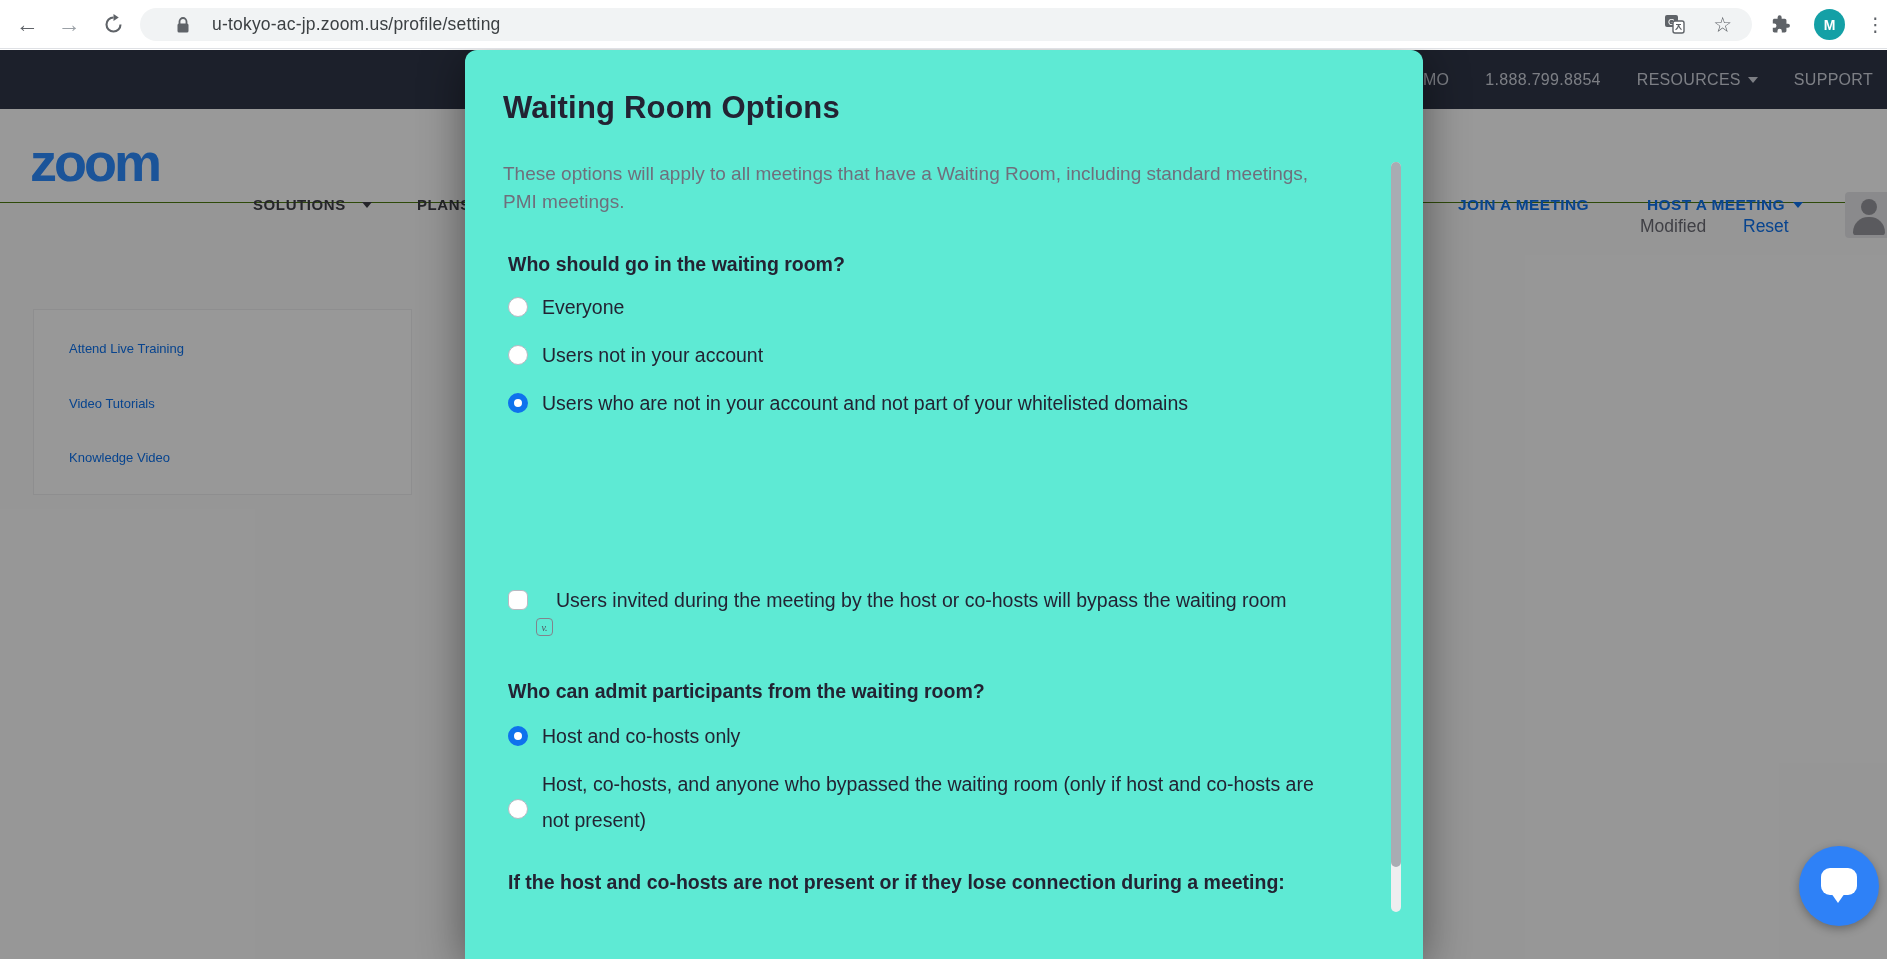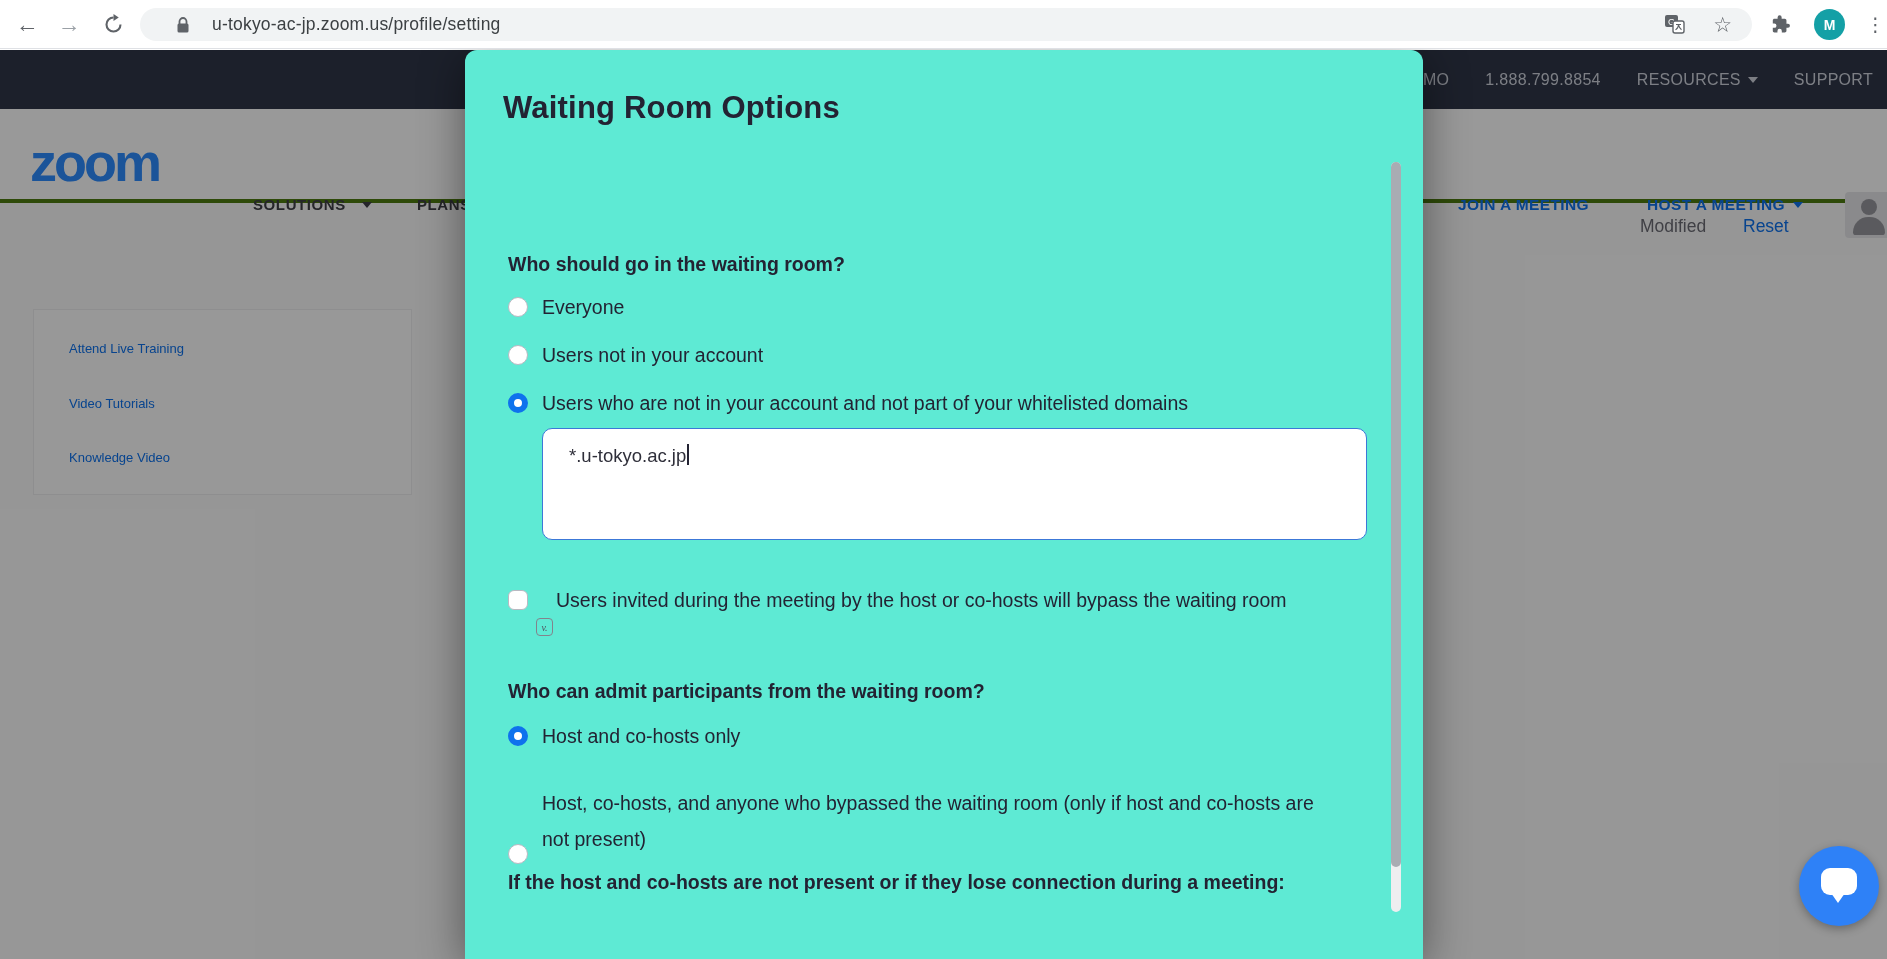--- a/index.html
+++ b/index.html
@@ -28,7 +28,7 @@
   .topbar { position:absolute; top:0; left:0; width:1887px; height:59px; background:#2f3648; display:flex; justify-content:flex-end; align-items:center; gap:36px; padding-right:14px; }
   .topbar-item { color:#cfd3dd; font-size:16px; letter-spacing:0.3px; cursor:pointer; display:flex; align-items:center; gap:7px; }
   .caret-down { width:0; height:0; border-left:5px solid transparent; border-right:5px solid transparent; border-top:6px solid currentColor; display:inline-block; }
-  .site-header { position:absolute; top:59px; left:0; width:1887px; height:94px; background:#fff; border-bottom:4px solid #4d7c0f; }
+  .site-header { position:absolute; top:59px; left:0; width:1887px; height:94px; background:#fff; border-bottom:1px solid #4d7c0f; }
   .zoom-logo { position:absolute; left:30px; top:26px; font-size:54px; font-weight:bold; color:#2D8CFF; letter-spacing:-3px; line-height:54px; cursor:pointer; }
   .nav-item-dark { position:absolute; top:87px; font-size:15px; font-weight:600; letter-spacing:0.6px; color:#3f3f46; cursor:pointer; display:flex; align-items:center; gap:16px; }
   .nav-item-blue { position:absolute; top:87px; font-size:15.5px; font-weight:600; letter-spacing:0.4px; color:#0E72ED; cursor:pointer; display:flex; align-items:center; gap:8px; }

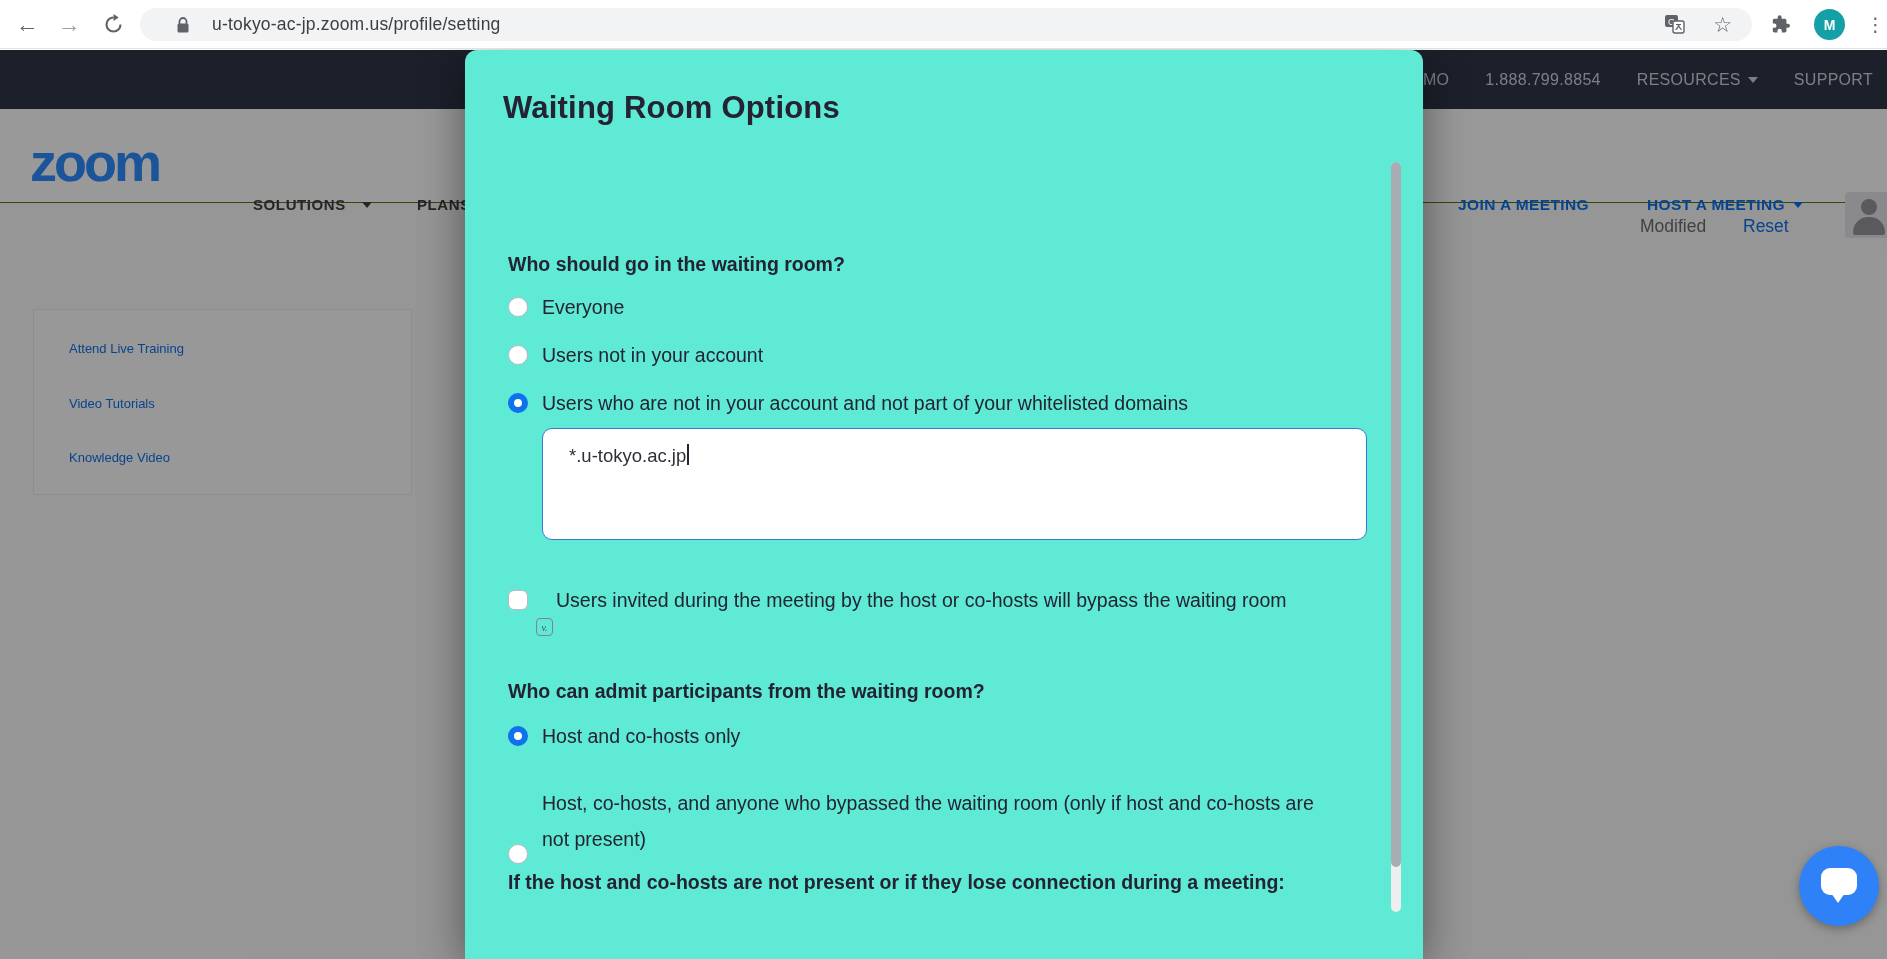--- a/index.html
+++ b/index.html
@@ -160,6 +160,7 @@
 
   <div class="modal">
     <div class="m-title">Waiting Room Options</div>
+    <div class="m-desc">These options will apply to all meetings that have a Waiting Room, including standard meetings, PMI meetings.</div>
 
     <div class="m-heading" style="top:203px;">Who should go in the waiting room?</div>
 

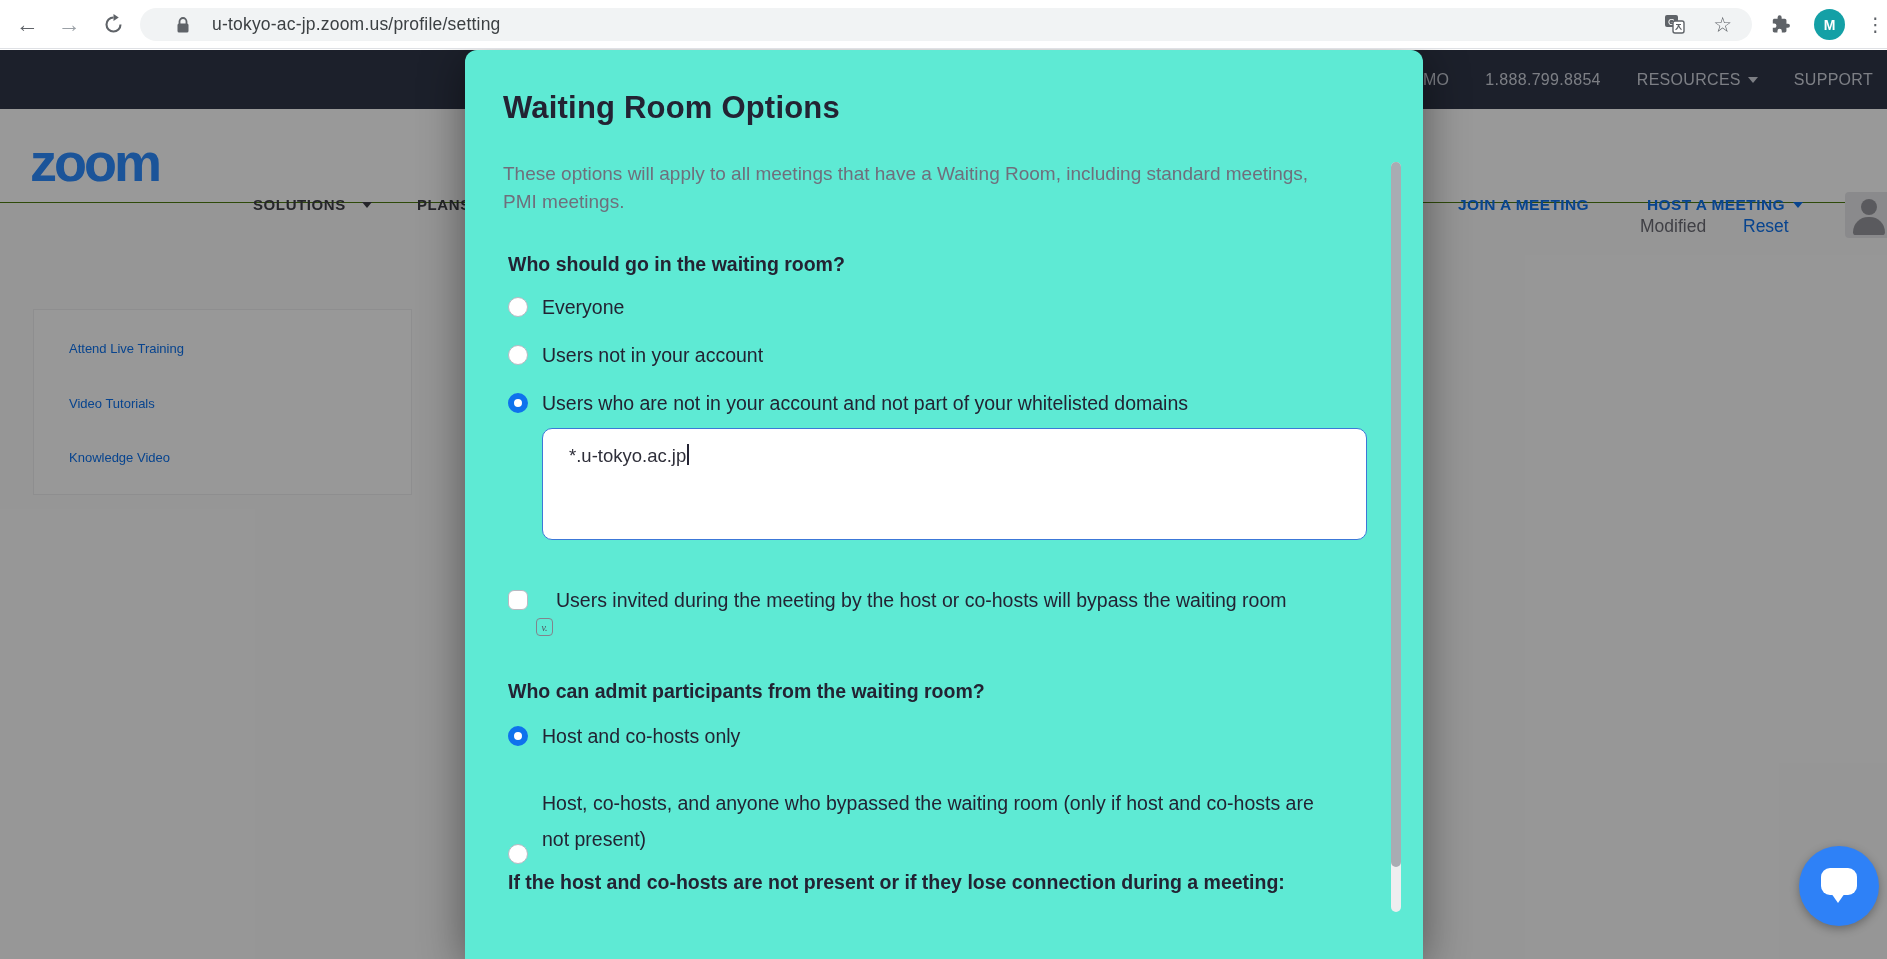--- a/index.html
+++ b/index.html
@@ -177,9 +177,6 @@
       <span class="opt-label">Users who are not in your account and not part of your whitelisted domains</span>
     </div>
 
-    <div class="domains-box">
-      <span class="domains-value">*.u-tokyo.ac.jp</span><span class="text-cursor"></span>
-    </div>
 
     <div class="opt-row" style="top:540px;gap:28px;">
       <span class="checkbox"></span>

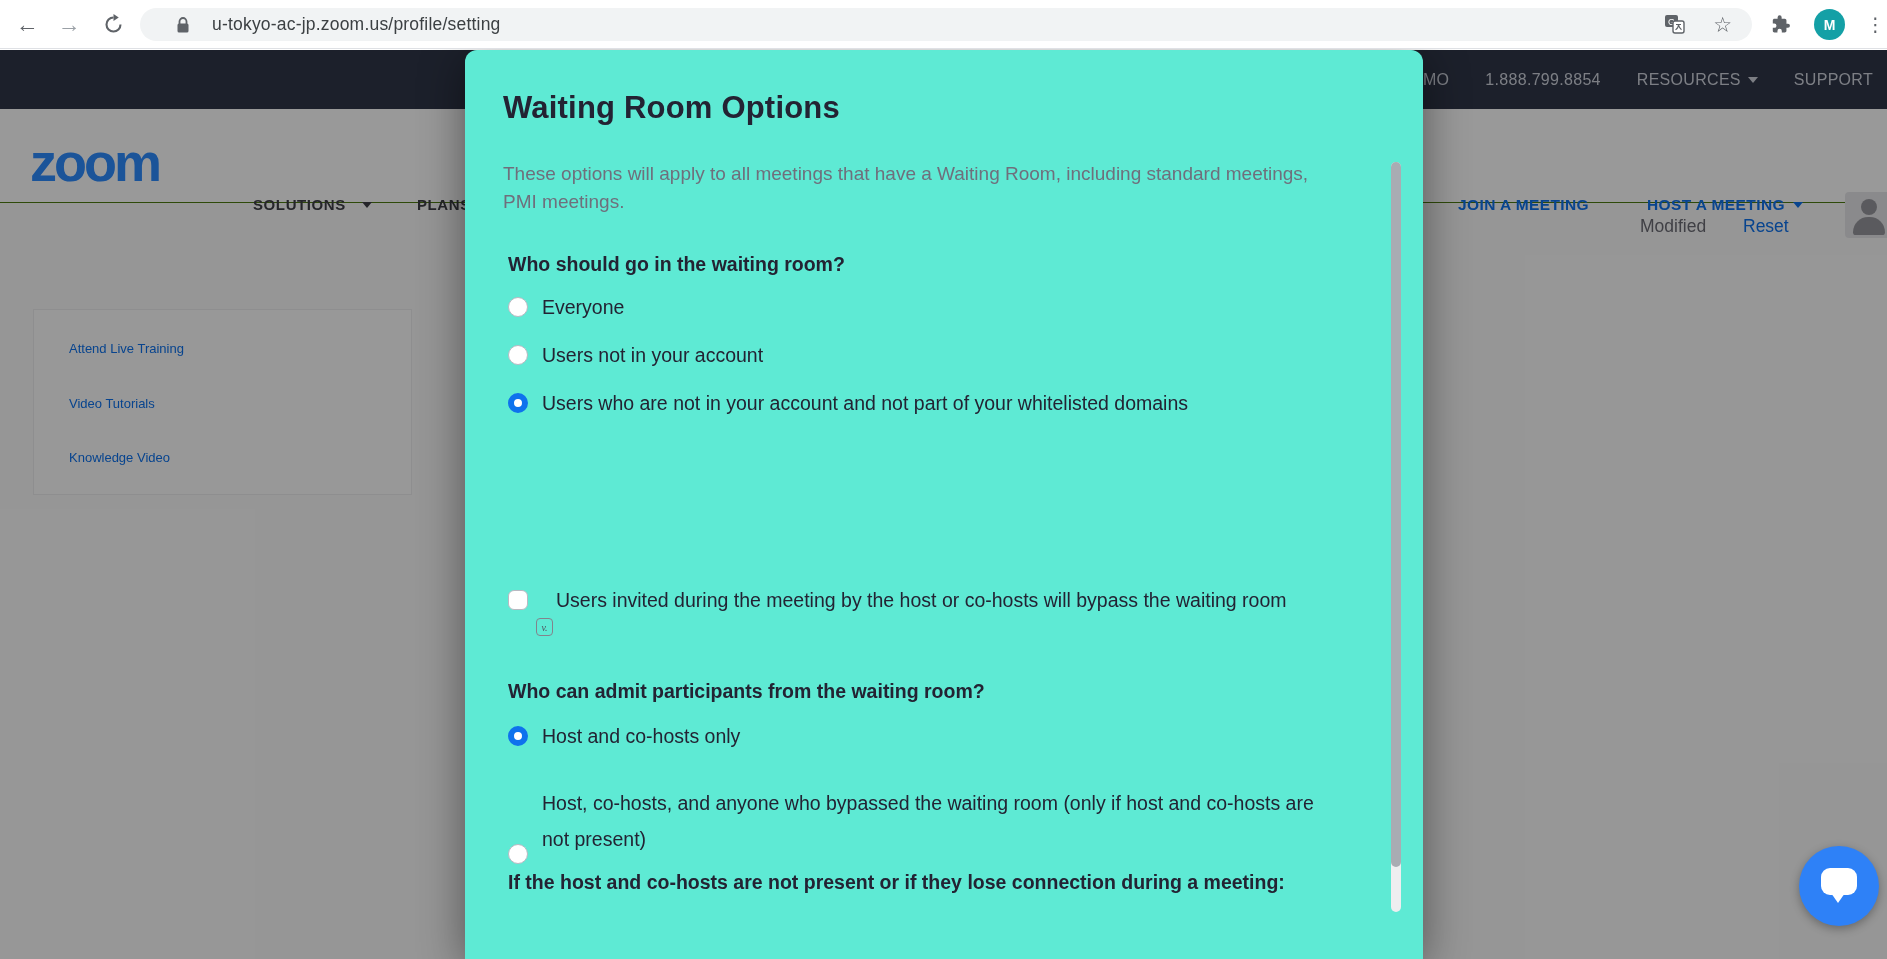--- a/index.html
+++ b/index.html
@@ -47,7 +47,7 @@
   .m-desc { position:absolute; left:38px; top:110px; width:810px; font-size:19px; line-height:28px; color:#6f6f7c; }
   .m-heading { position:absolute; left:43px; font-size:19.5px; font-weight:bold; color:#232333; white-space:nowrap; }
   .opt-row { position:absolute; left:43px; display:flex; align-items:center; gap:14px; cursor:pointer; }
-  .opt-row.top-align { align-items:flex-end;margin-top:19px; }
+  .opt-row.top-align { align-items:center; }
   .radio { width:20px; height:20px; border-radius:50%; background:#fff; border:1.5px solid #b9b9c2; flex:0 0 auto; }
   .radio.selected { border:6px solid #0E72ED; }
   .checkbox { width:20px; height:20px; border-radius:6px; background:#fff; border:1.5px solid #b9b9c2; flex:0 0 auto; }

